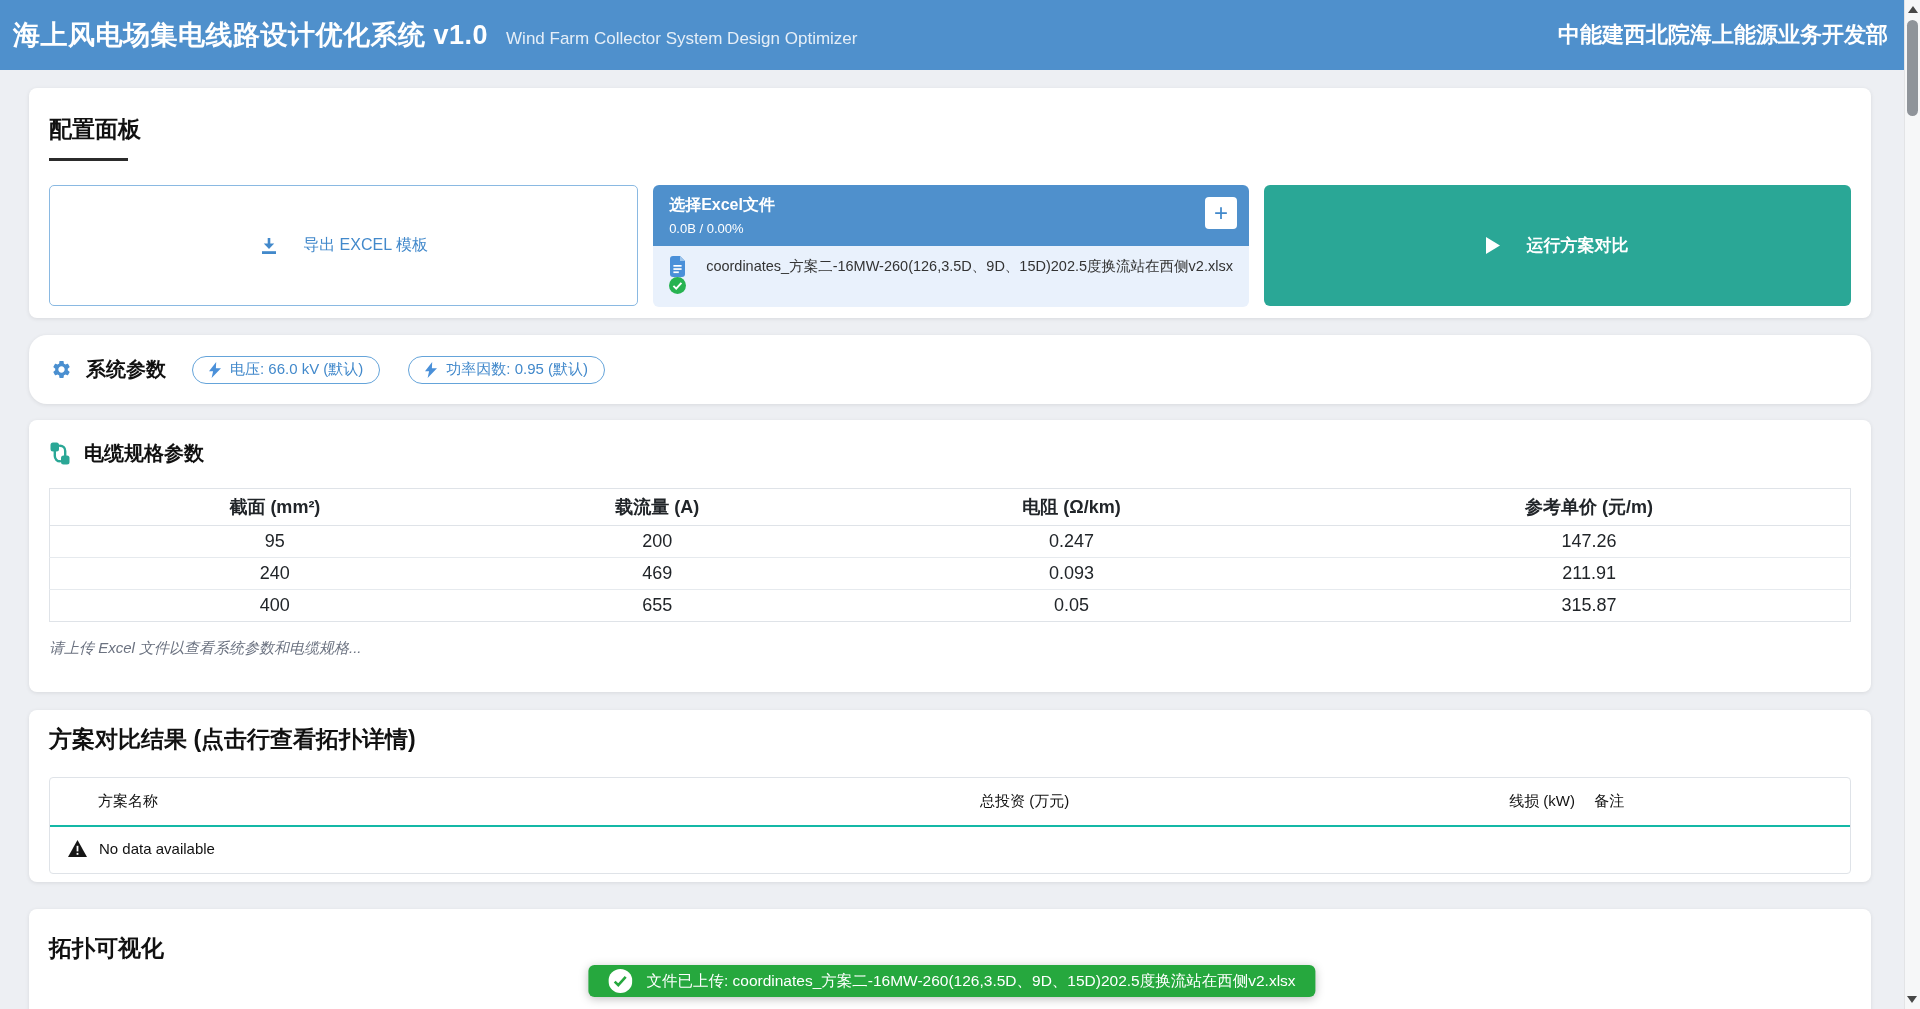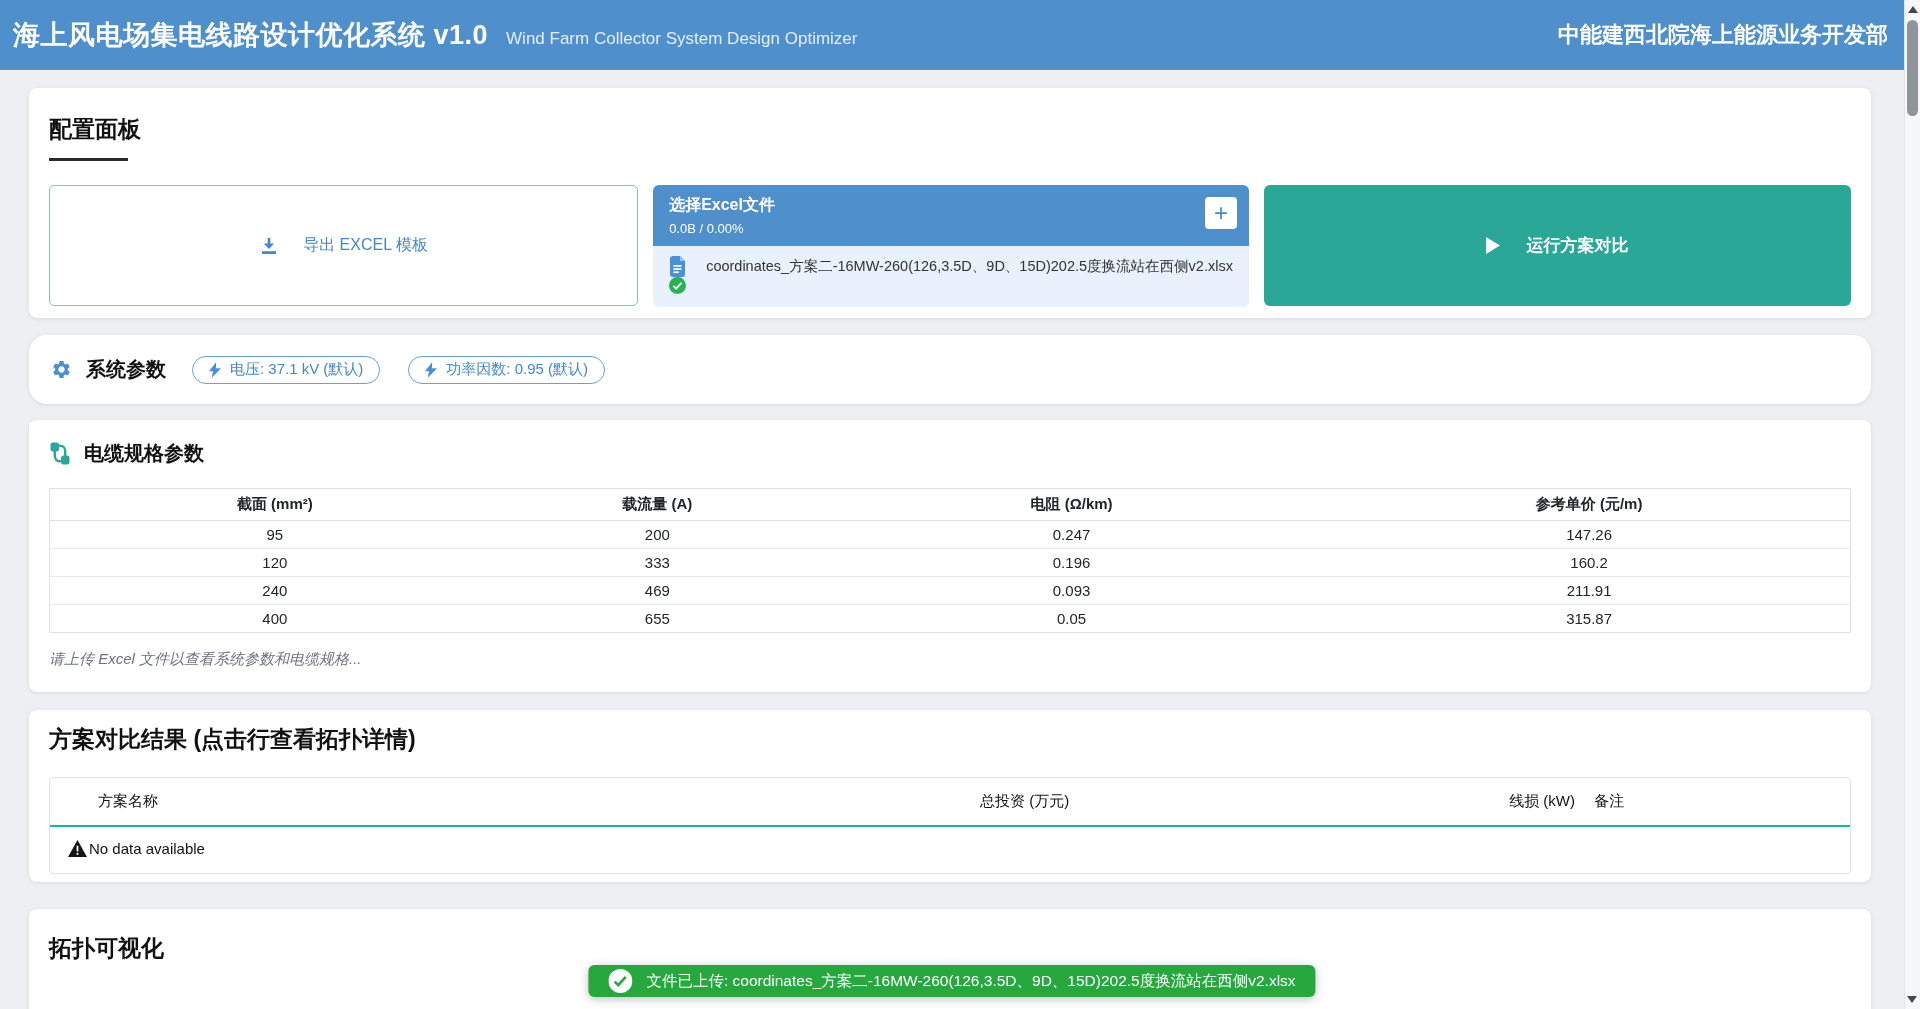--- a/index.html
+++ b/index.html
@@ -162,7 +162,7 @@
                 <path d="M7.2 0L0 9.2h4.1L2.6 16 12 6.3H6.9z" fill="#4a90d9"></path>
               </svg>
           </span>
-          <span>电压: 37.1 kV (默认)</span>
+          <span>电压: 66.0 kV (默认)</span>
         </span>
         <span class="badge">
           <span class="icon">

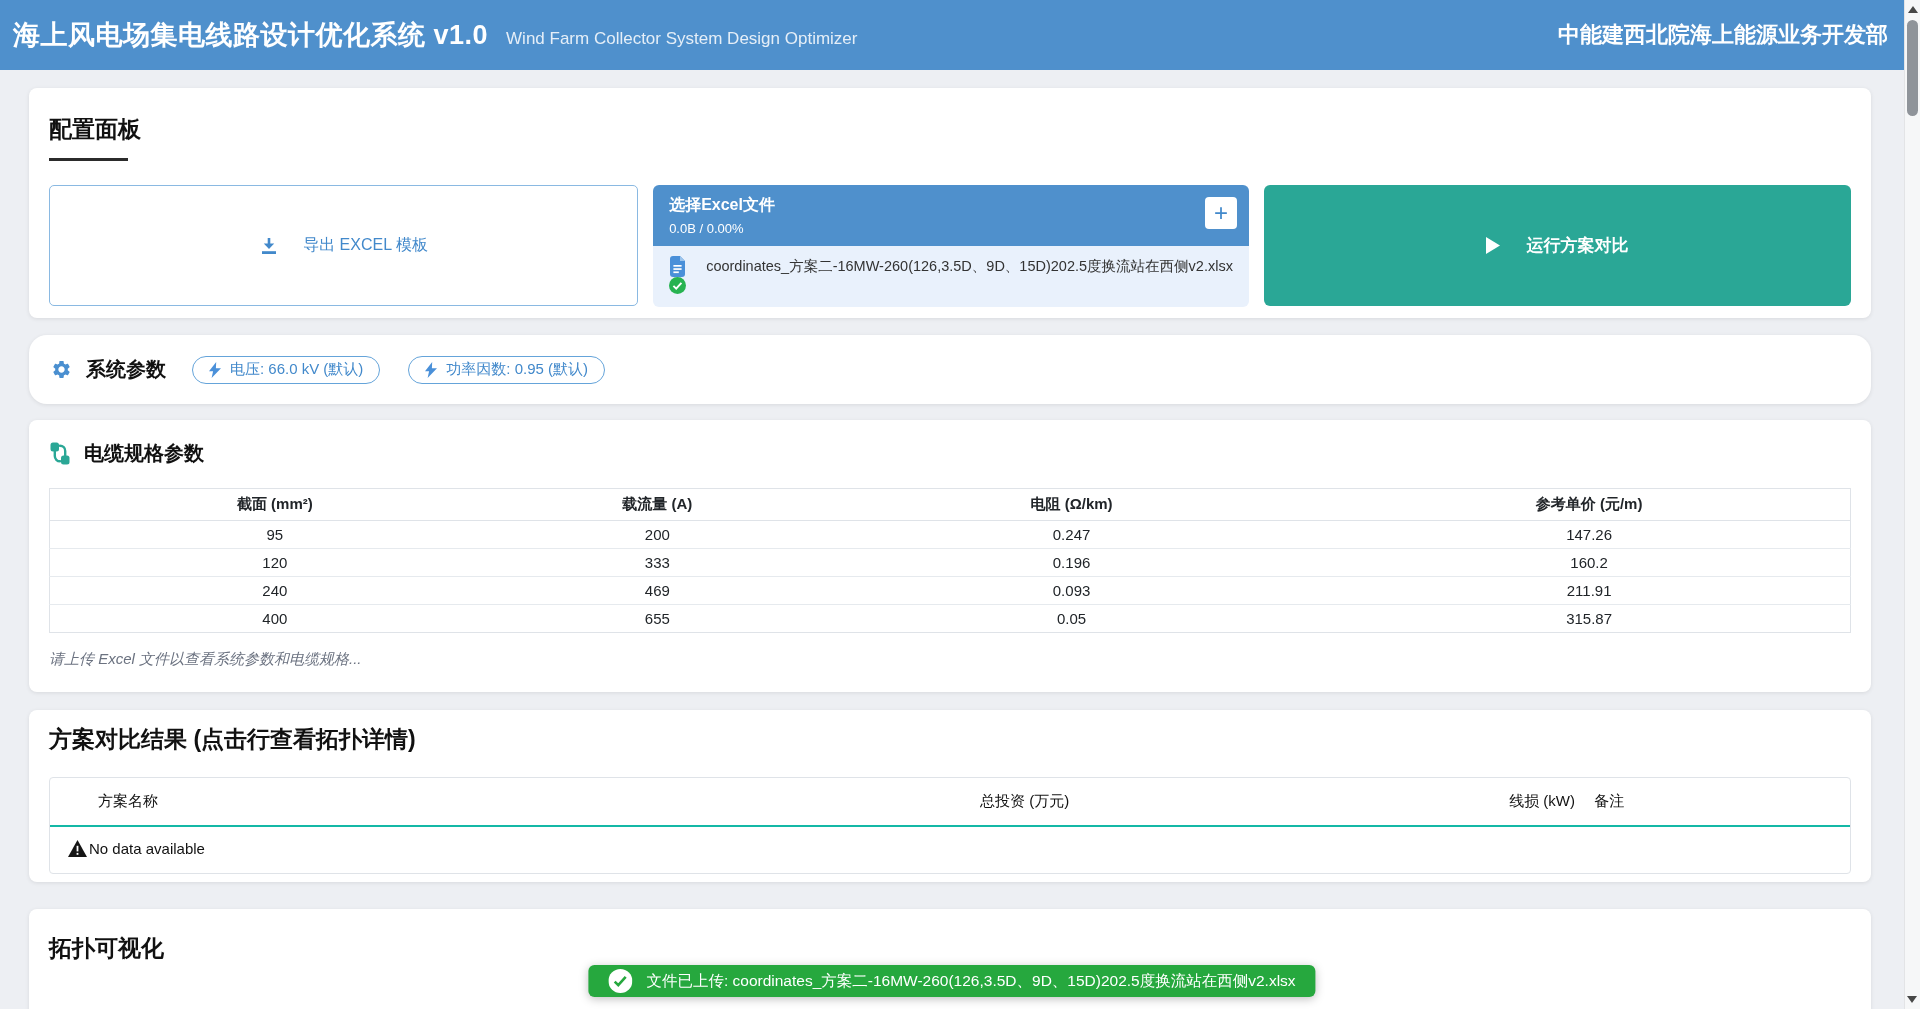--- a/index.html
+++ b/index.html
@@ -45,7 +45,7 @@
   
   .card-cable { margin-top:16px; height:272px; padding:20px 20px 0; }
   .cable-title-row { display:flex; align-items:center; gap:13px; }
-  .cable-table { width:100%; border-collapse:collapse; border:1px solid #dfe3e8; margin-top:21px; font-size:15px; color:#212529; }
+  .cable-table { width:100%; border-collapse:collapse; border:1px solid #dfe3e8; margin-top:21px; font-size:18px; color:#212529; }
   .cable-table th { font-weight:bold; padding:6px 4px; border-bottom:1px solid #dfe3e8; text-align:center; }
   .cable-table td { padding:5px 4px; text-align:center; }
   .cable-table tbody tr + tr td { border-top:1px solid #e6eaee; }

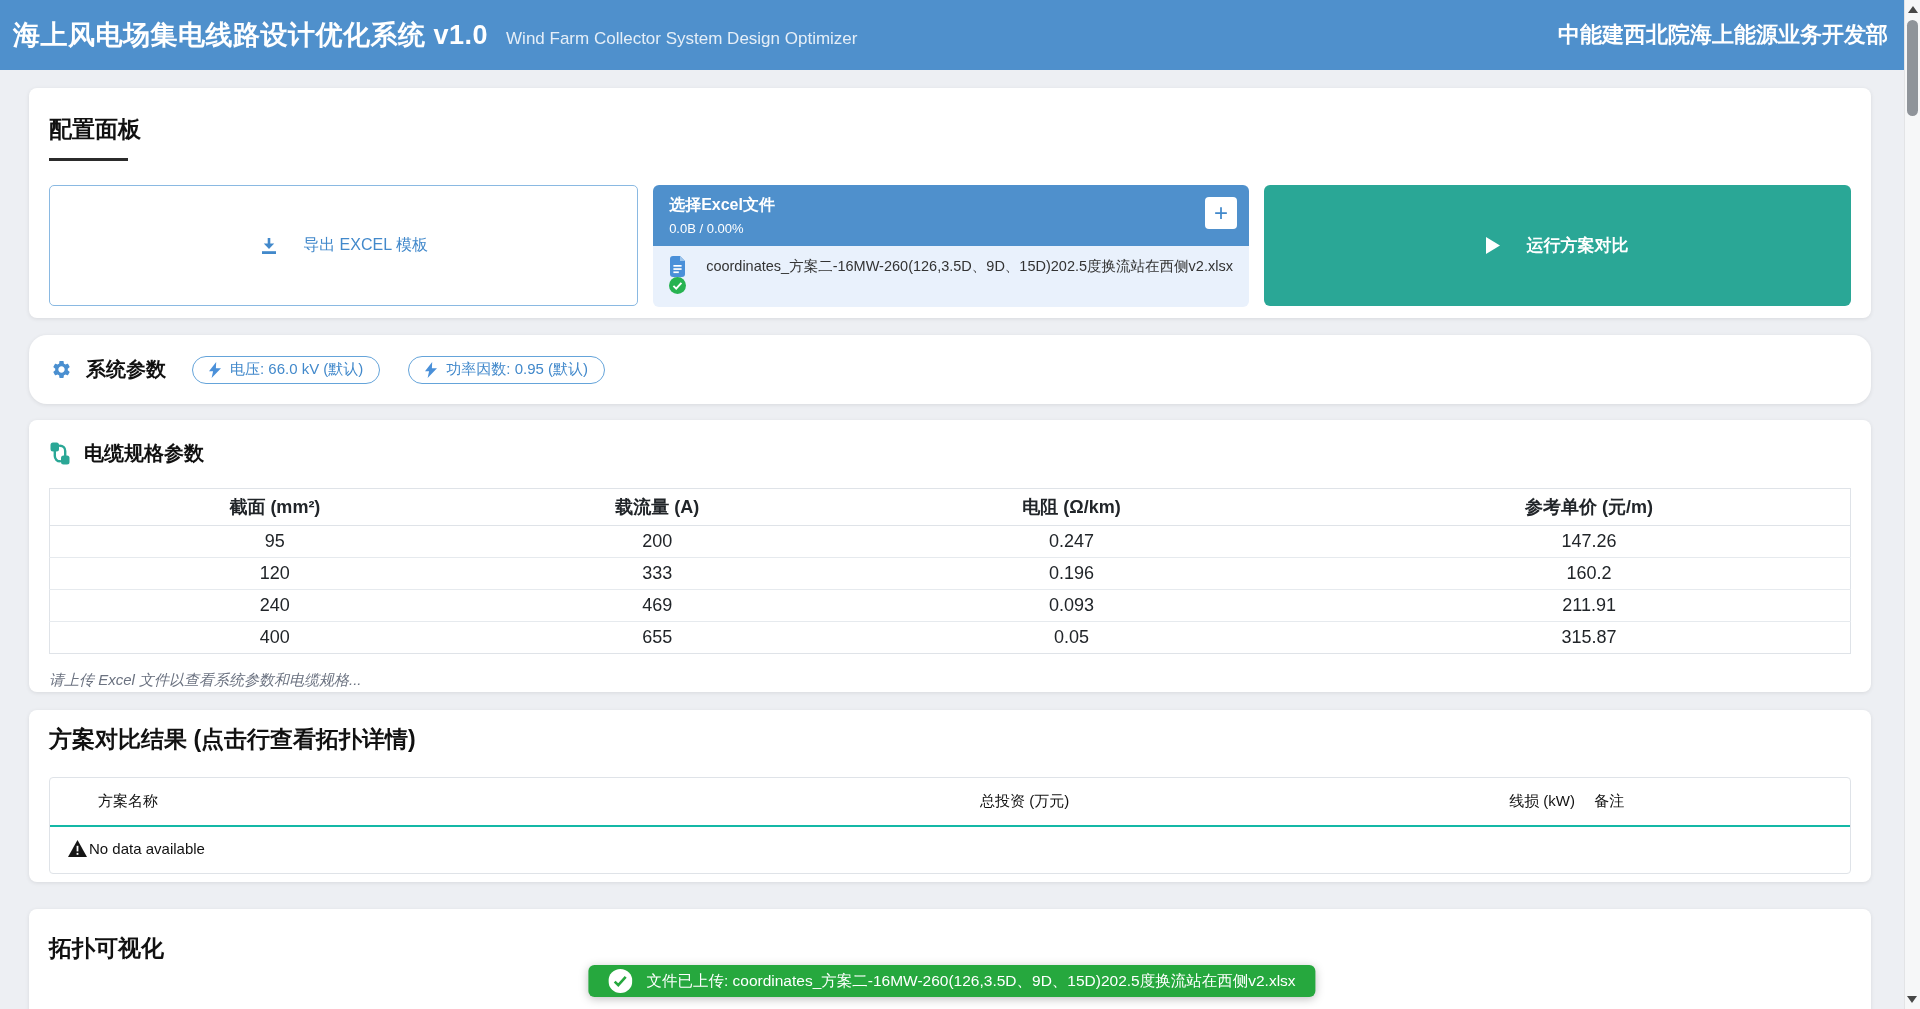--- a/index.html
+++ b/index.html
@@ -209,12 +209,6 @@
                 <td>147.26</td>
               </tr>
               <tr>
-                <td>120</td>
-                <td>333</td>
-                <td>0.196</td>
-                <td>160.2</td>
-              </tr>
-              <tr>
                 <td>240</td>
                 <td>469</td>
                 <td>0.093</td>

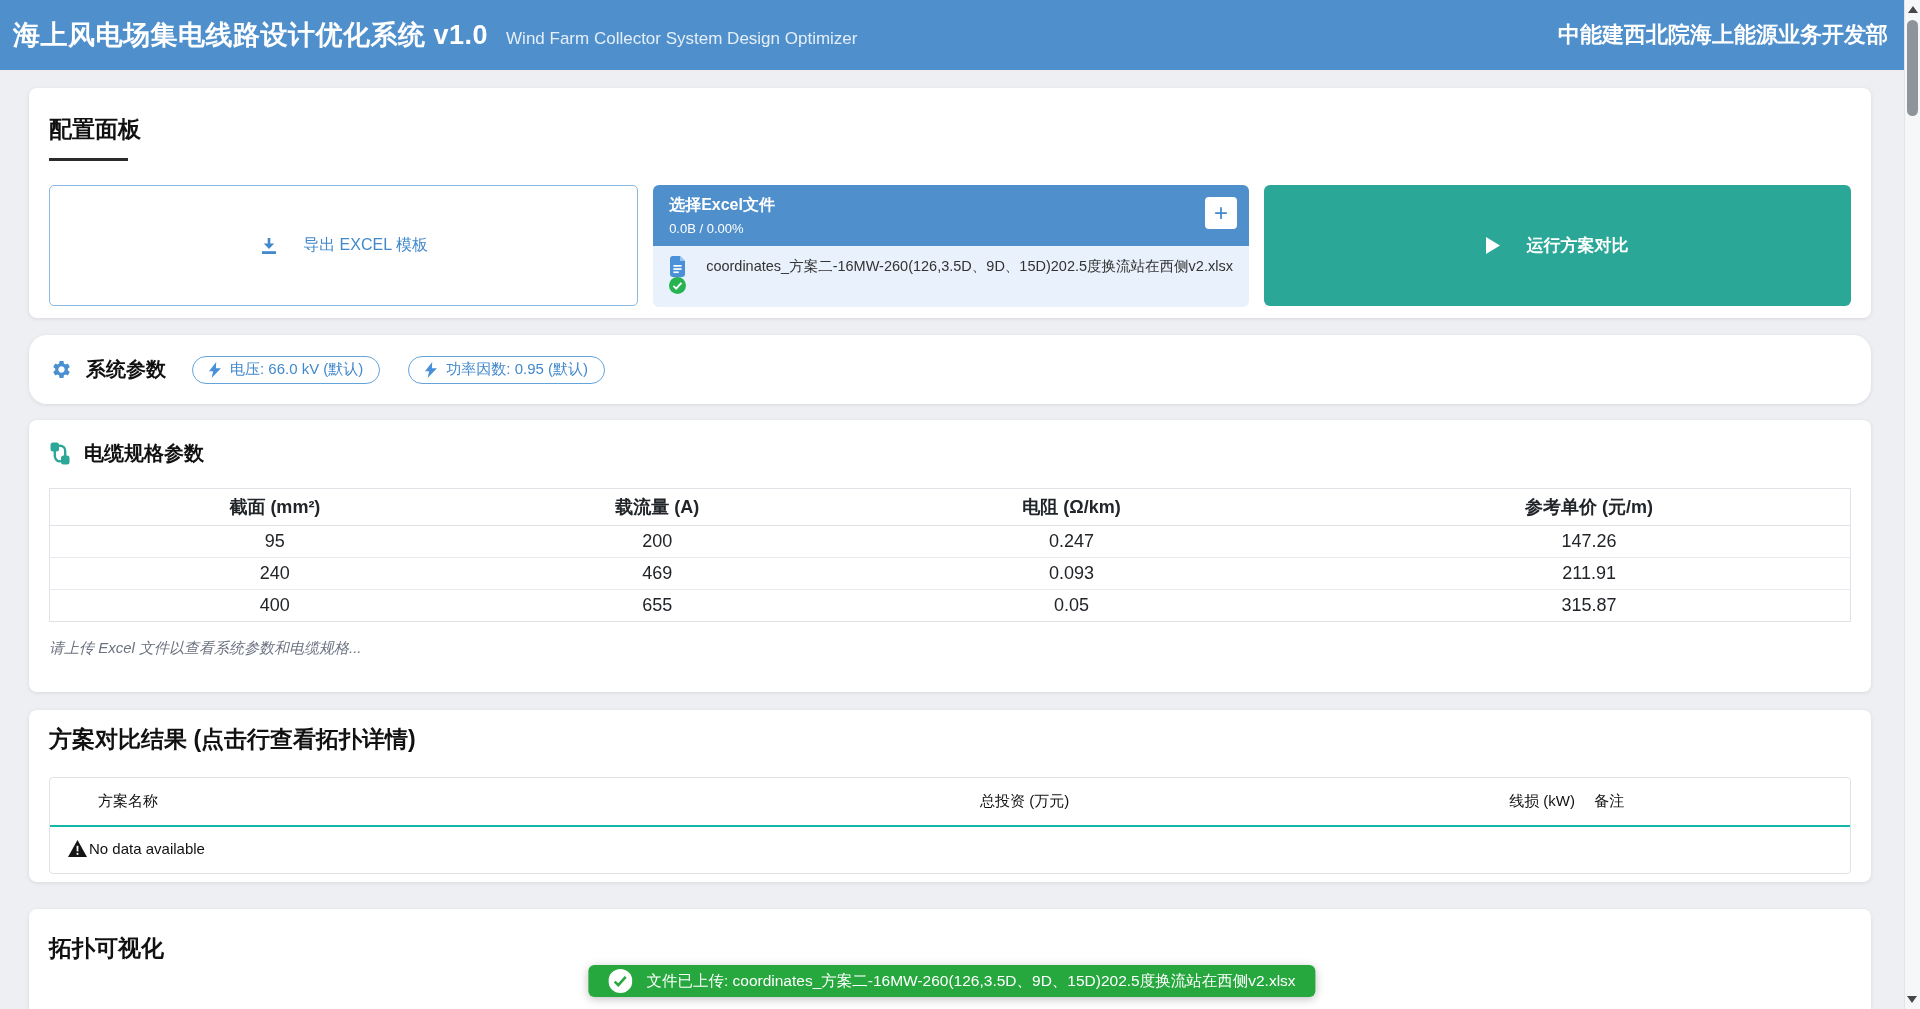--- a/index.html
+++ b/index.html
@@ -59,7 +59,7 @@
   .ch-invest { flex:0 0 29.4%; padding-left:12px; }
   .ch-loss { flex:0 0 85px; white-space:nowrap; padding-left:12px; }
   .ch-note { flex:1; padding-left:12px; }
-  .no-data { display:flex; align-items:center; gap:2px; padding:13px 16px 16px 18px; font-size:15px; color:#111; }
+  .no-data { display:flex; align-items:center; gap:12px; padding:13px 16px 16px 18px; font-size:15px; color:#111; }
 
   
   .card-topo { margin-top:27px; height:116px; padding:24px 20px 0; }

